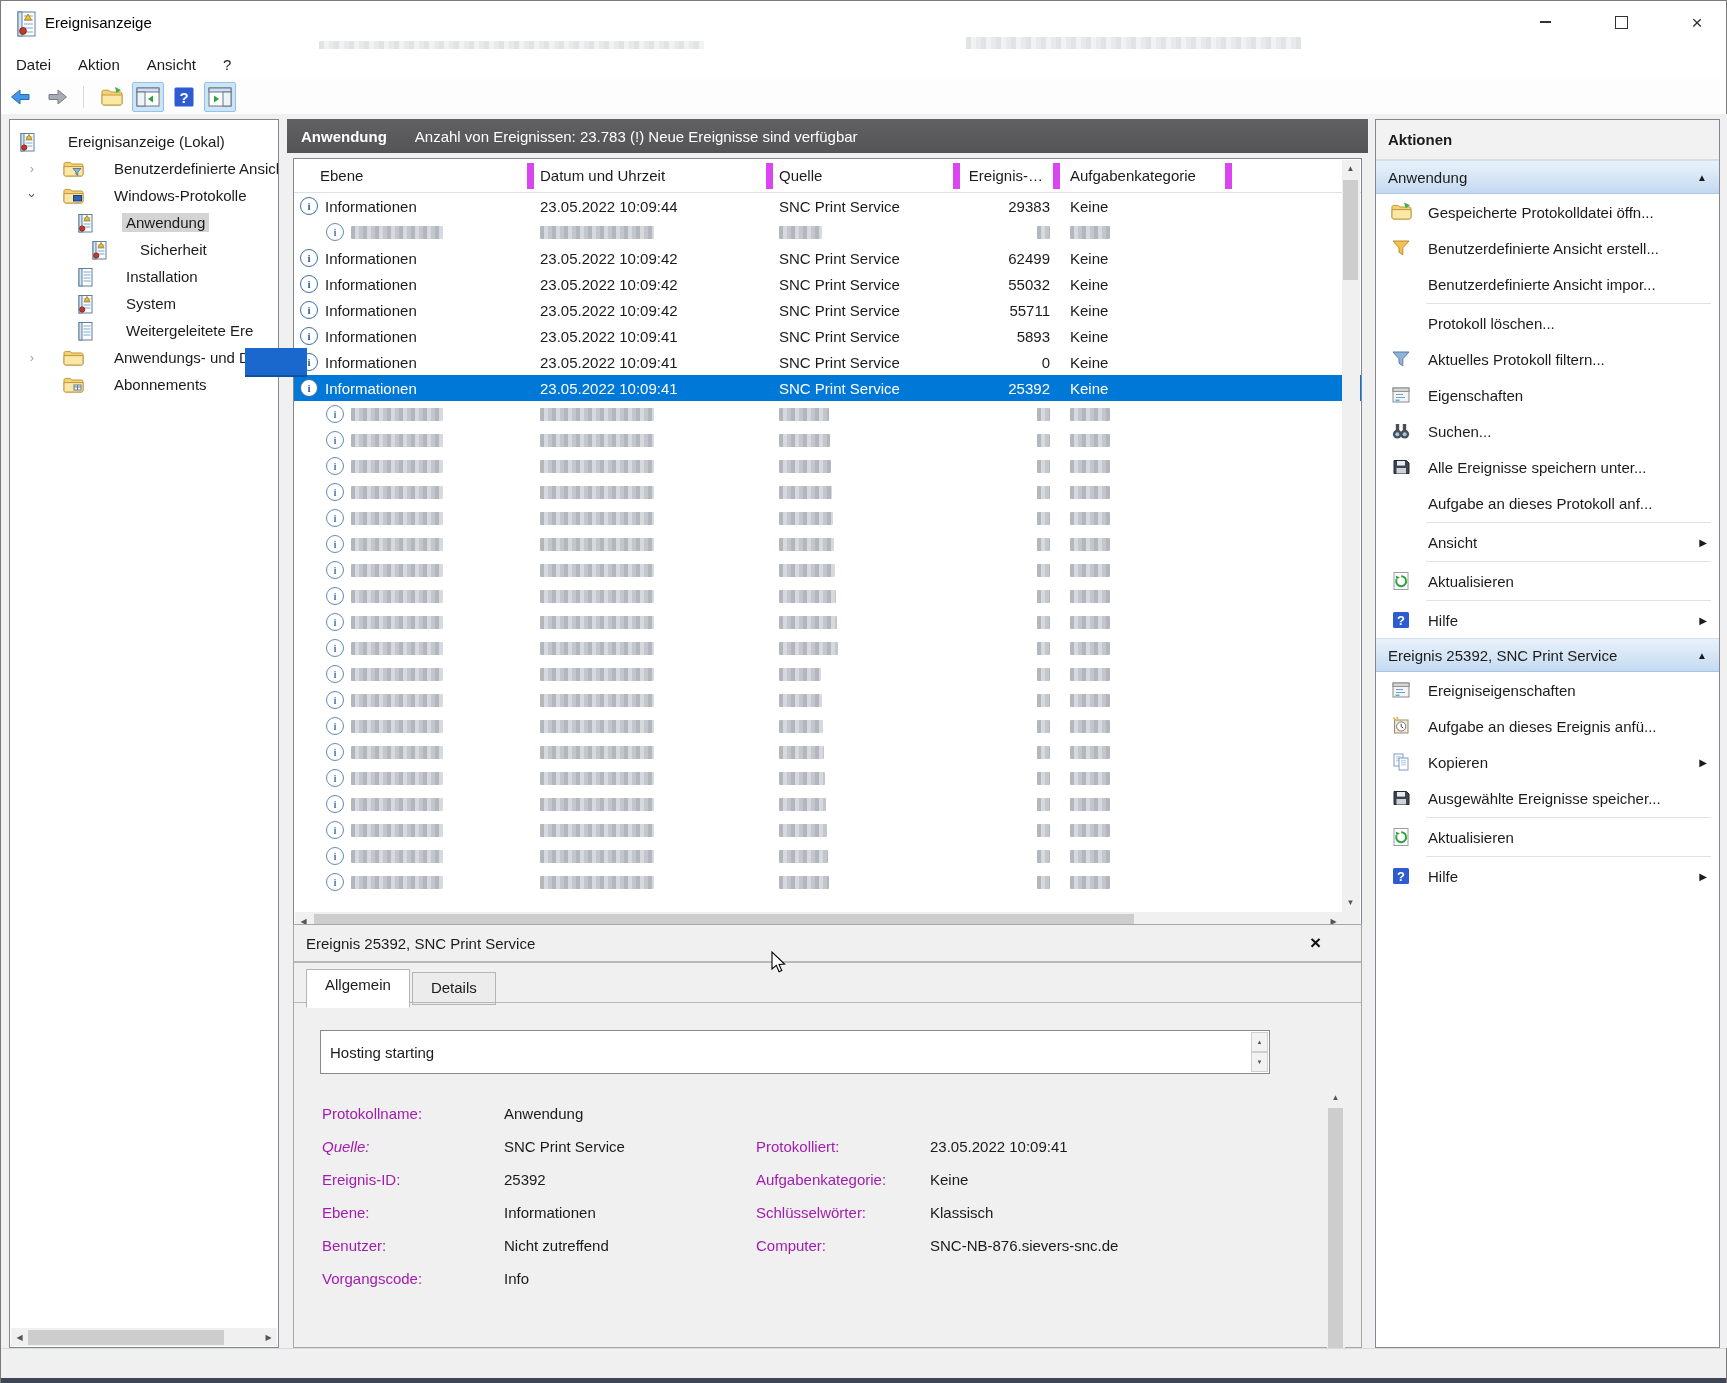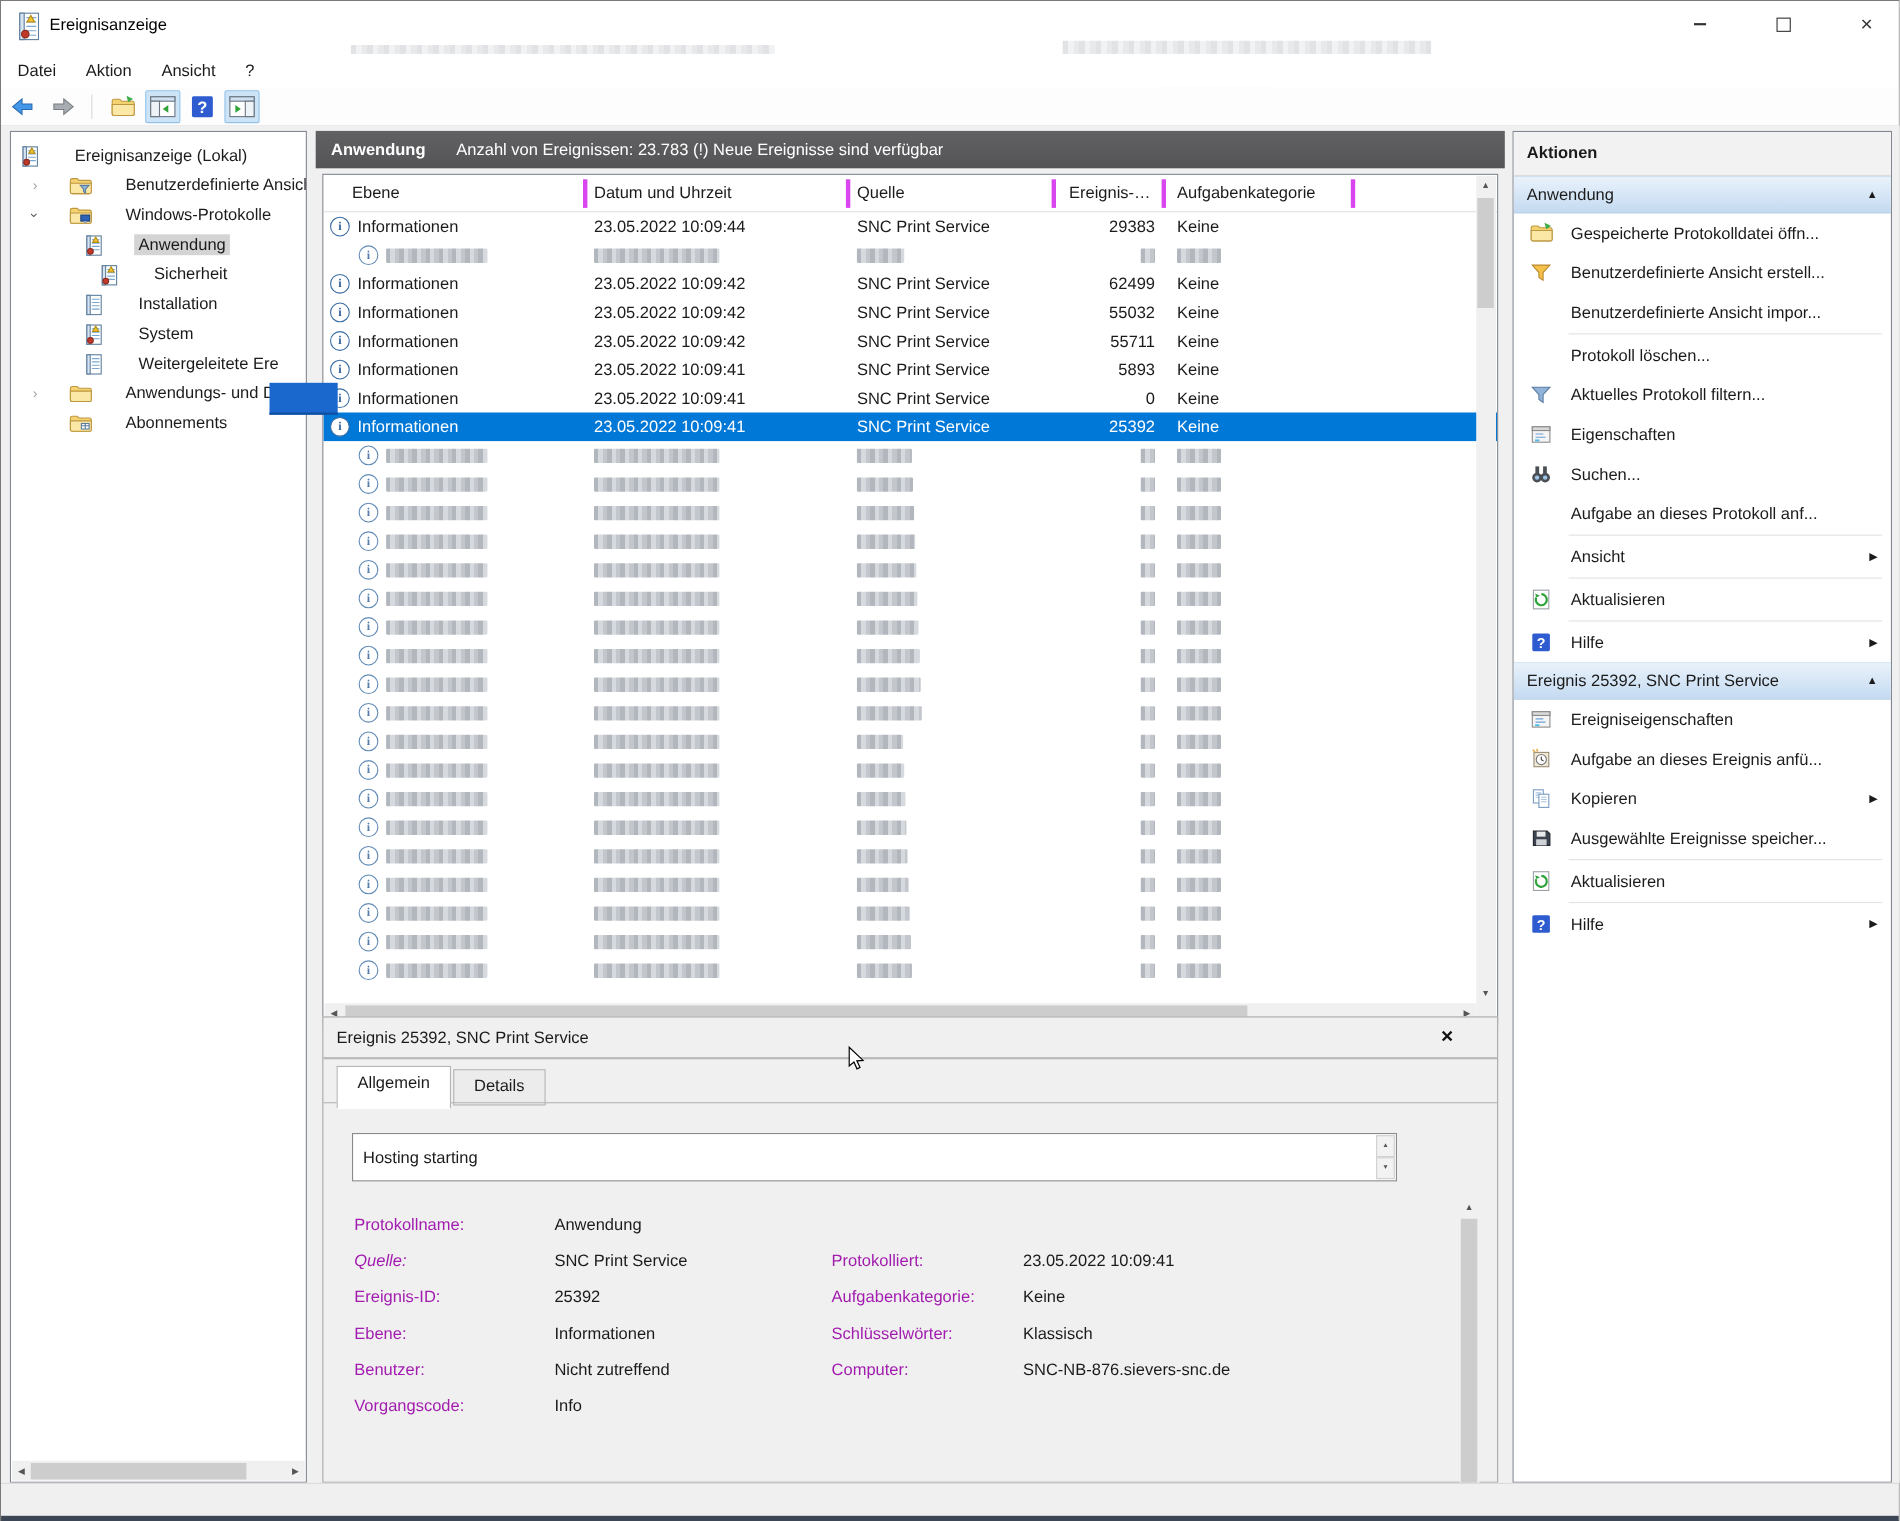--- a/index.html
+++ b/index.html
@@ -47,7 +47,7 @@
   .log-name{font-weight:bold;margin-right:28px;}
   #table-panel{left:6px;top:39px;width:1069px;height:774px;}
   .thead{display:flex;height:33px;border-bottom:1px solid #e0e0e0;align-items:center;}
-  .th{box-sizing:border-box;border-right:4px solid #d946ef;height:26px;display:flex;align-items:center;}
+  .th{box-sizing:border-box;border-right:7px solid #d946ef;height:26px;display:flex;align-items:center;}
   .c-level{width:240px;padding-left:26px;}
   .c-date{width:239px;padding-left:6px;}
   .c-source{width:187px;padding-left:6px;}

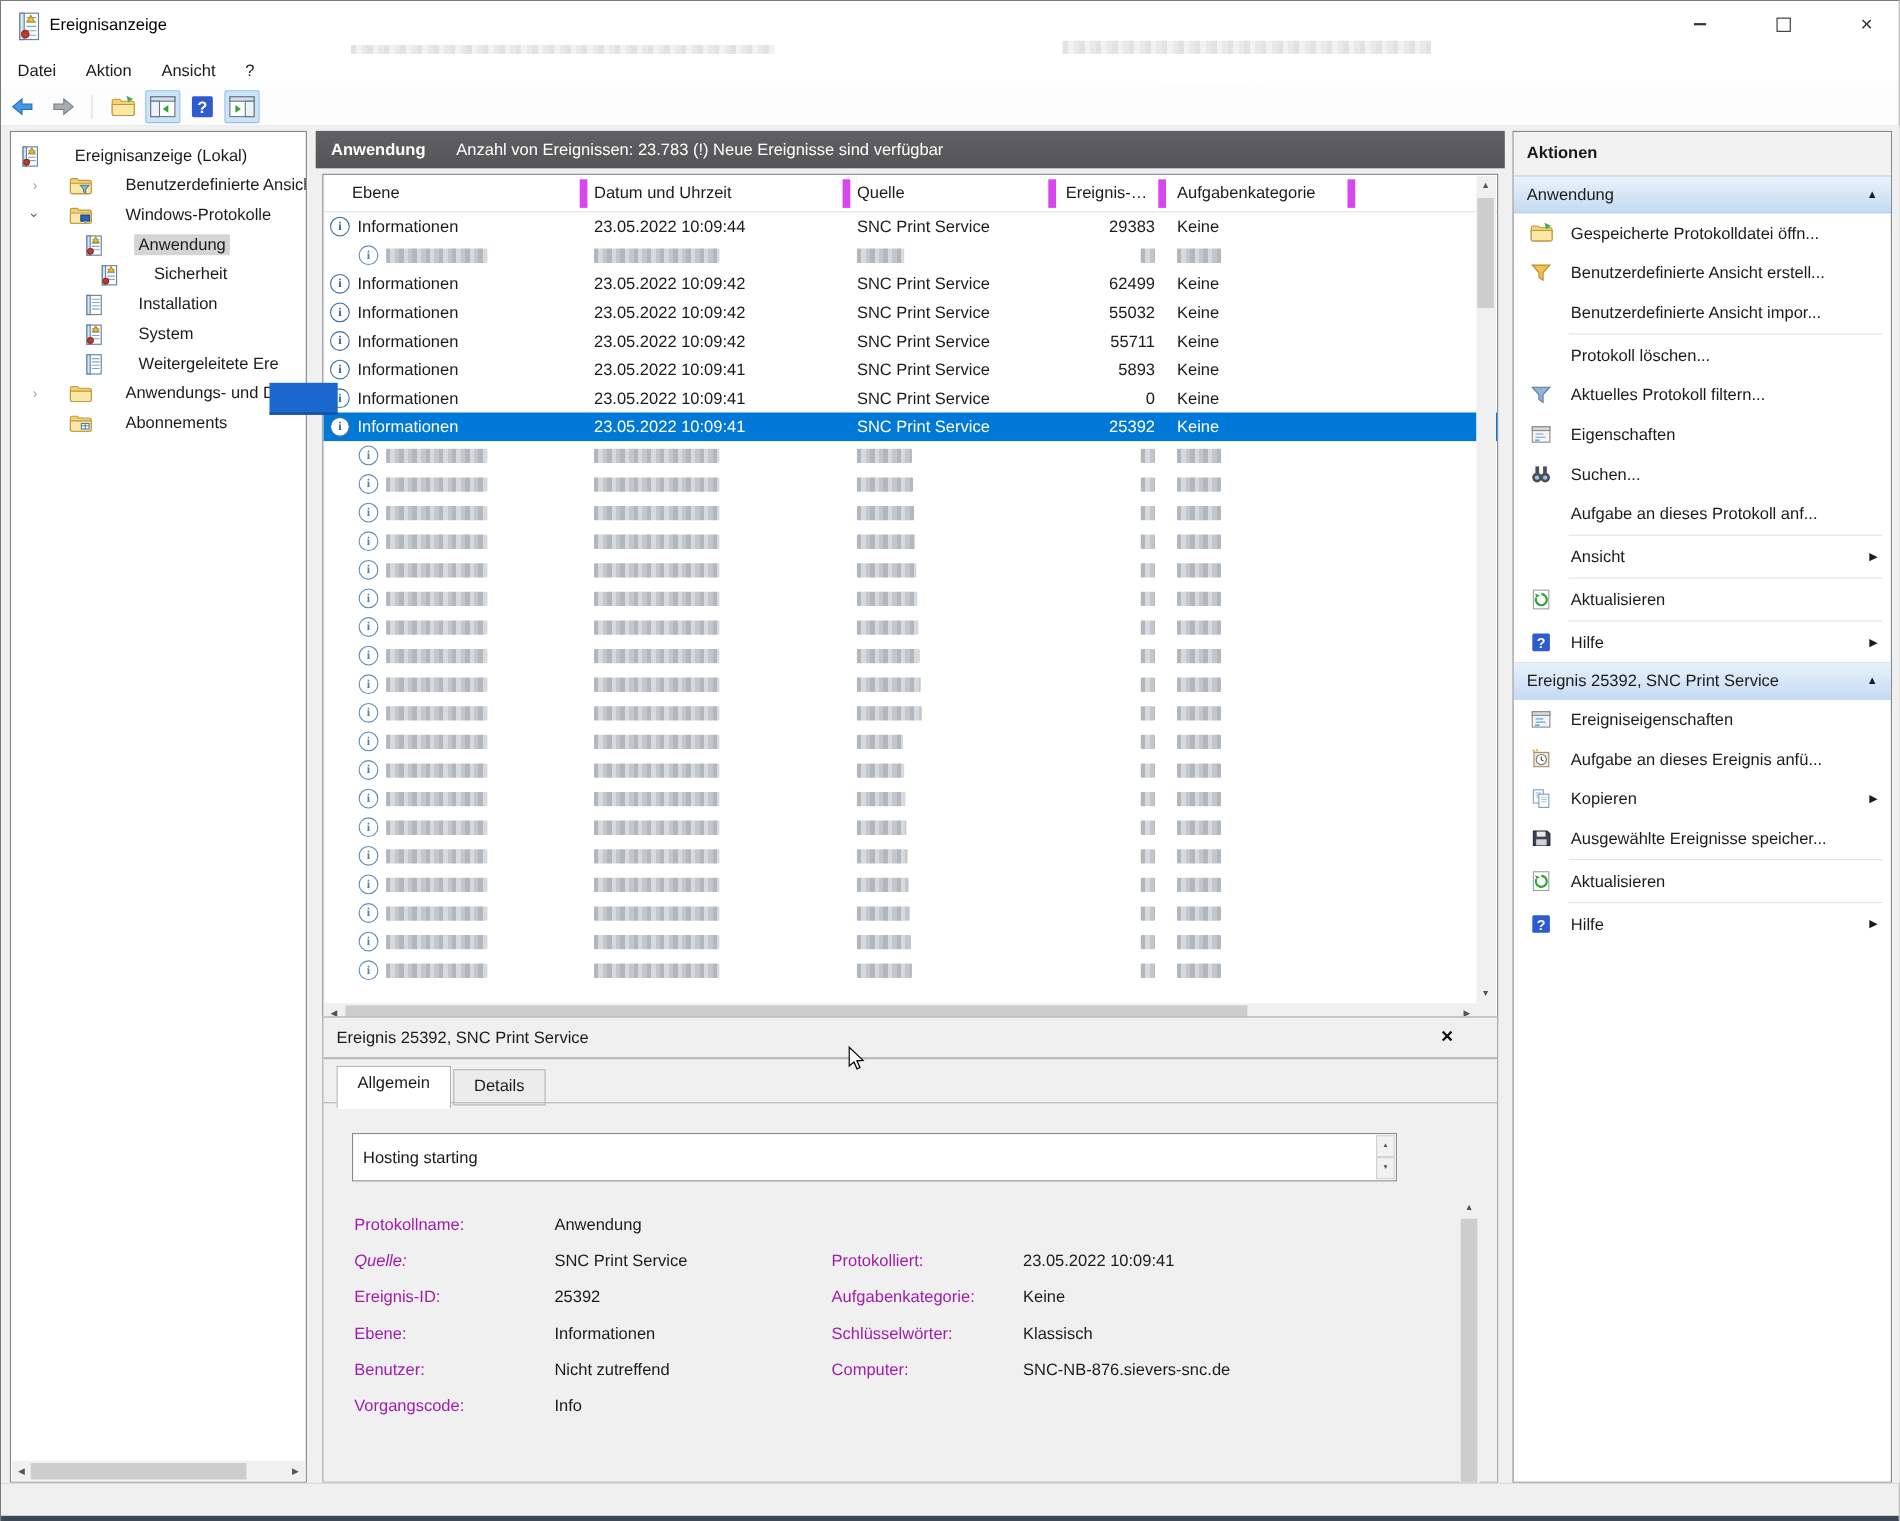--- a/index.html
+++ b/index.html
@@ -849,6 +849,14 @@
             <span>Suchen...</span>
           </div>
           <div class="act-item">
+            <span class="act-ic"><svg viewBox="0 0 20 20" width="100%" height="100%">
+                <path d="M3 3.5h12.5L18 6v10.5H3z" fill="#3d4450" stroke="#23272e"></path>
+                <rect x="6" y="4" width="8" height="4.6" fill="#e8eaec"></rect>
+                <rect x="5.5" y="11" width="9.5" height="5.5" fill="#cfd3d8"></rect>
+              </svg></span>
+            <span>Alle Ereignisse speichern unter...</span>
+          </div>
+          <div class="act-item">
             <span class="act-noic"></span>
             <span>Aufgabe an dieses Protokoll anf...</span>
           </div>

